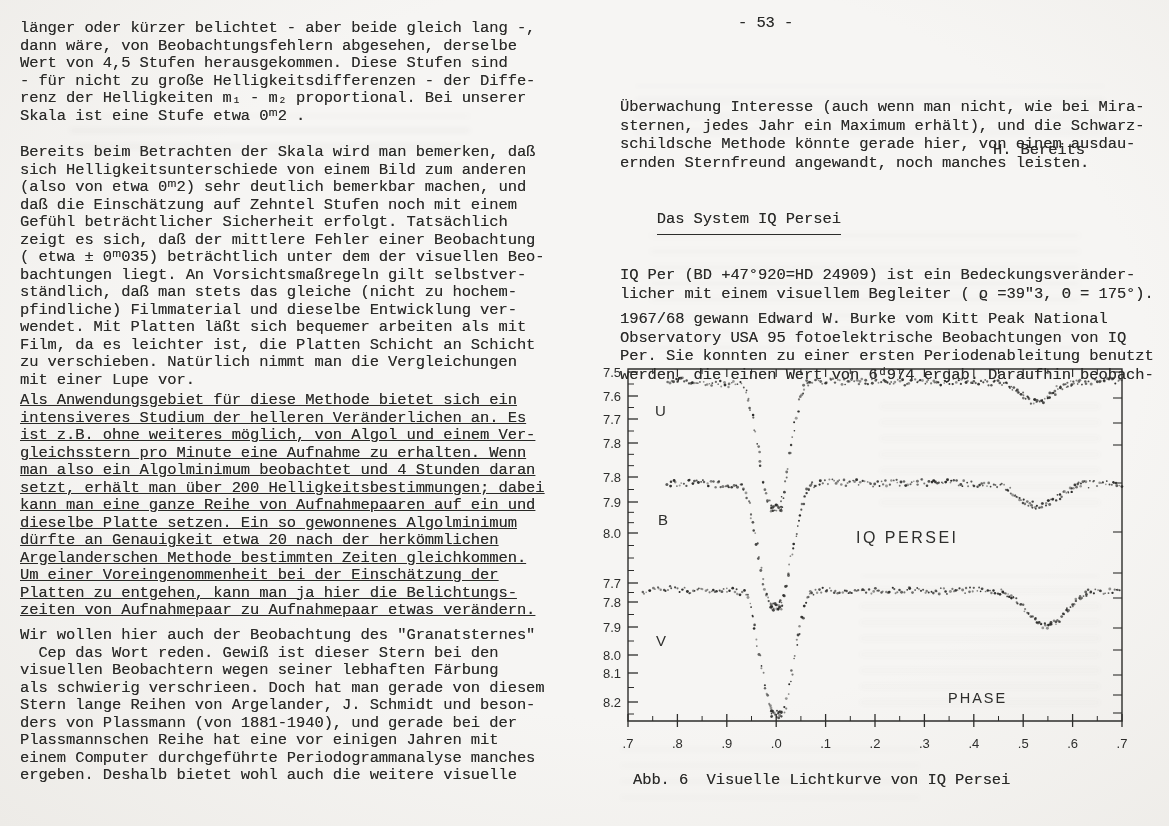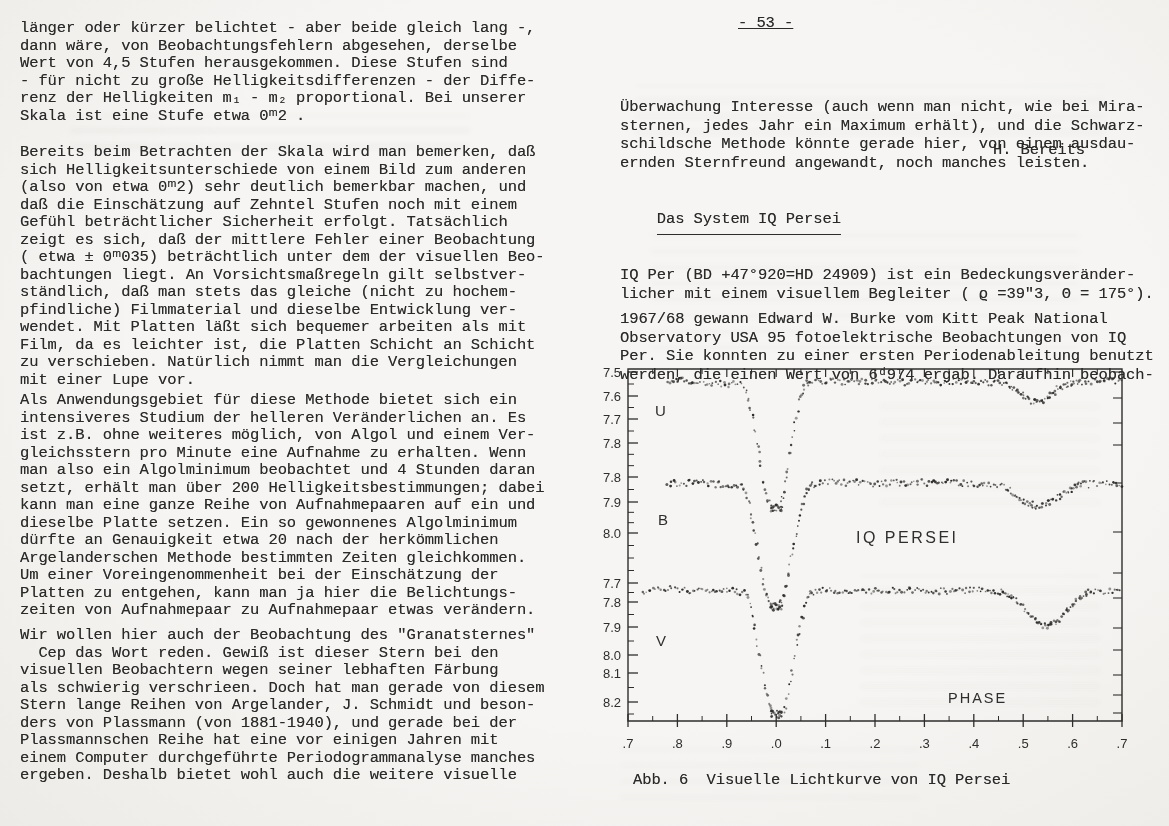--- a/index.html
+++ b/index.html
@@ -86,7 +86,7 @@
 </div>
 
 <div>
-  <div class="mono-block pagenum" style="left:738px;top:15px;text-decoration:underline;">- 53 -</div>
+  <div class="mono-block pagenum" style="left:738px;top:15px;">- 53 -</div>
 
   <div class="mono-block rc" style="left:620px;top:54px;">Überwachung Interesse (auch wenn man nicht, wie bei Mira-
 sternen, jedes Jahr ein Maximum erhält), und die Schwarz-

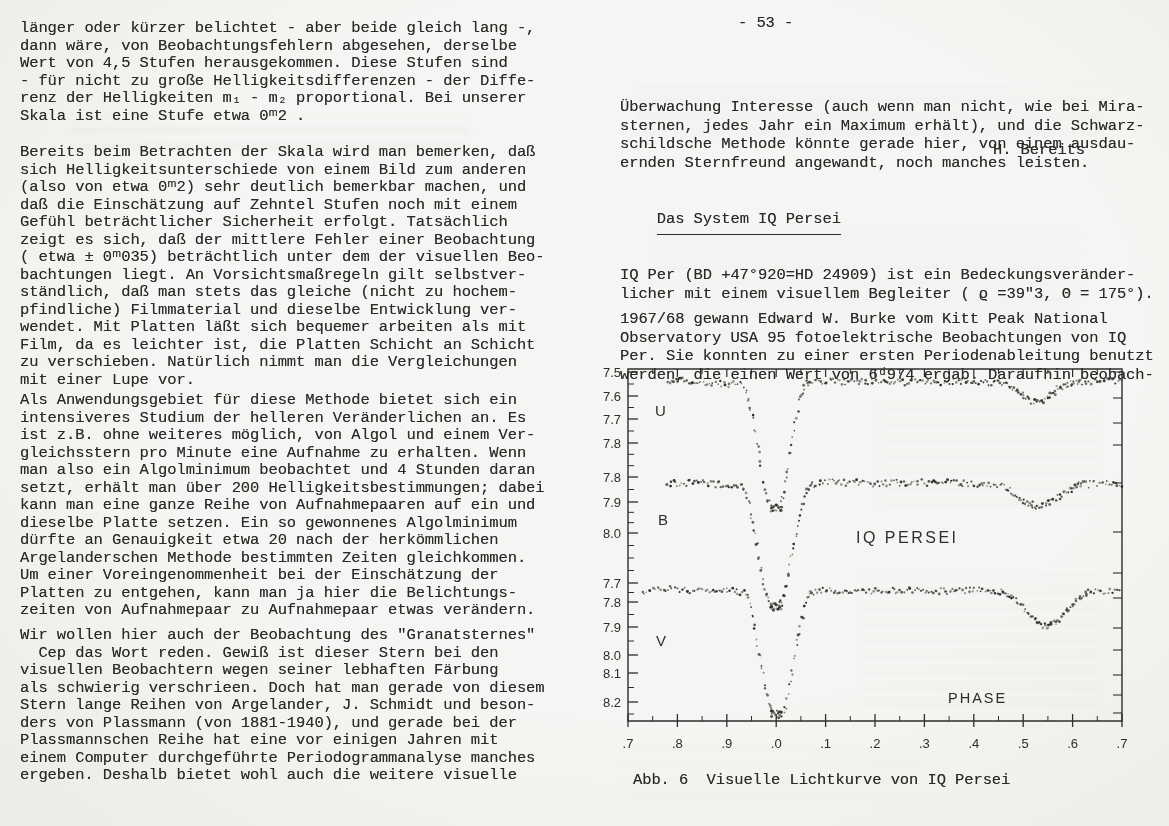--- a/index.html
+++ b/index.html
@@ -61,7 +61,7 @@
 Film, da es leichter ist, die Platten Schicht an Schicht
 zu verschieben. Natürlich nimmt man die Vergleichungen
 mit einer Lupe vor.</div>
-  <div class="mono-block" style="left:20px;top:392px;">Als Anwendungsgebiet für diese Methode bietet sich ein
+  <div class="mono-block" style="left:20px;top:392px;text-decoration:underline;">Als Anwendungsgebiet für diese Methode bietet sich ein
 intensiveres Studium der helleren Veränderlichen an. Es
 ist z.B. ohne weiteres möglich, von Algol und einem Ver-
 gleichsstern pro Minute eine Aufnahme zu erhalten. Wenn

